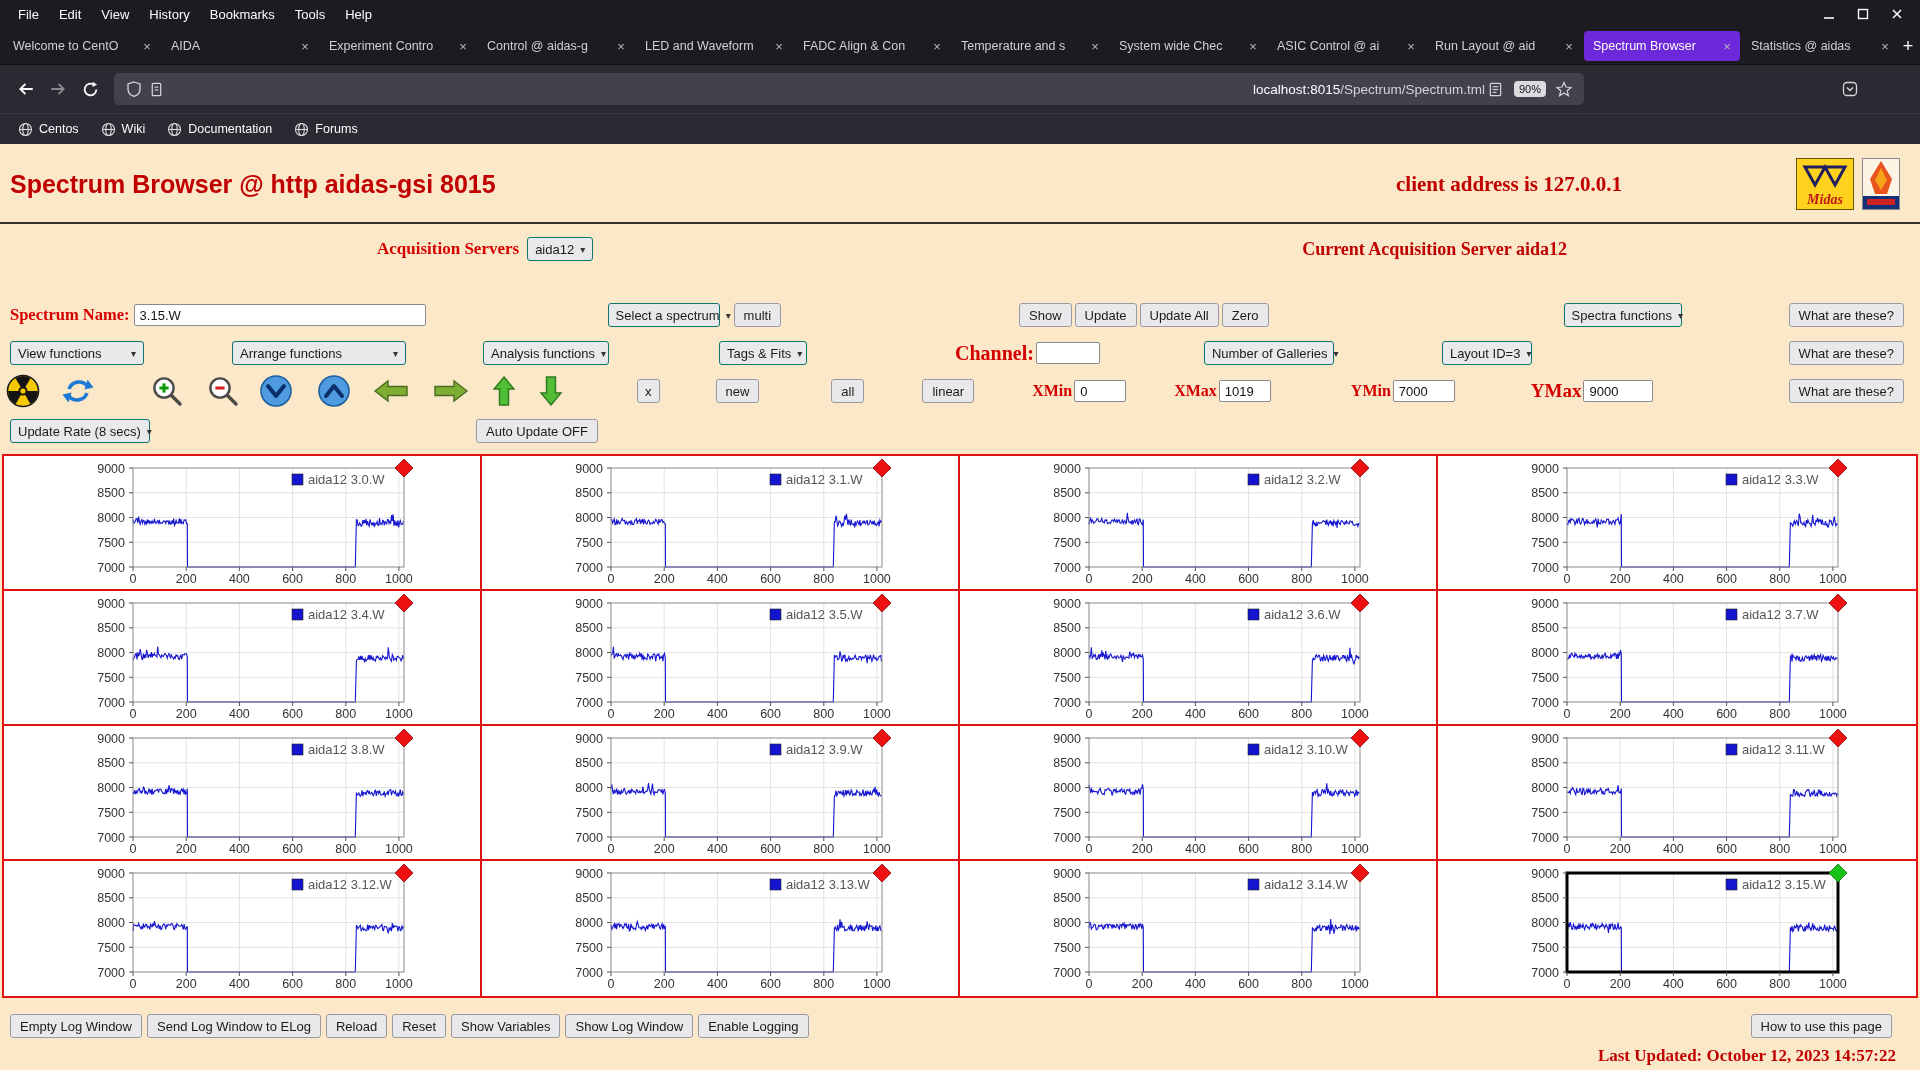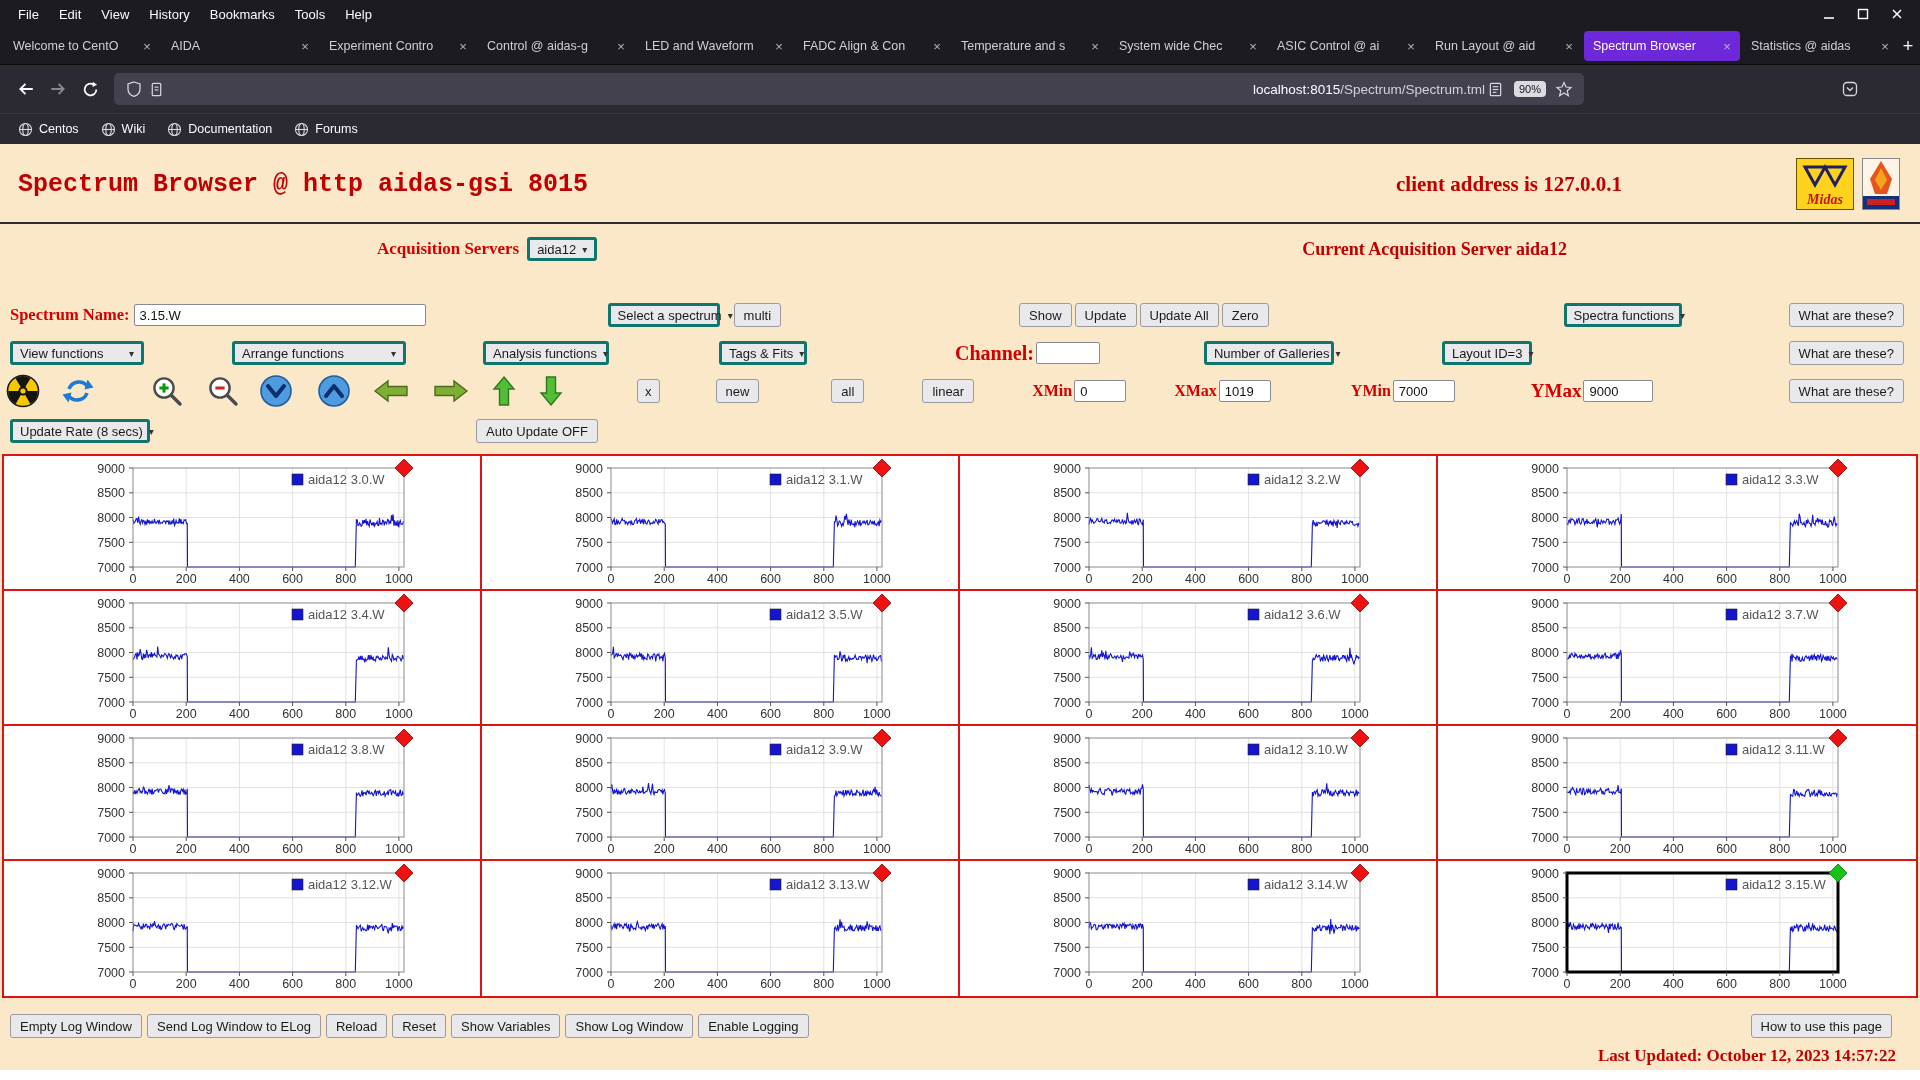--- a/index.html
+++ b/index.html
@@ -48,7 +48,7 @@
   .page{position:absolute;top:144px;left:0;width:1920px;height:926px;
     background:var(--page-bg,#fbe8c8);overflow:hidden;}
   .page-header{position:relative;padding-top:26px;height:56px;}
-  .page-title{margin-left:18px;font-family:Liberation Mono, monospace;font-weight:bold;
+  .page-title{margin-left:10px;font-family:Liberation Sans, sans-serif;font-weight:bold;
     font-size:25px;color:var(--heading-red,#c00000);}
   .client-address{position:absolute;left:1396px;top:28px;font-family:"Liberation Serif",serif;
     font-weight:bold;font-size:21px;color:var(--heading-red,#c00000);white-space:nowrap;}

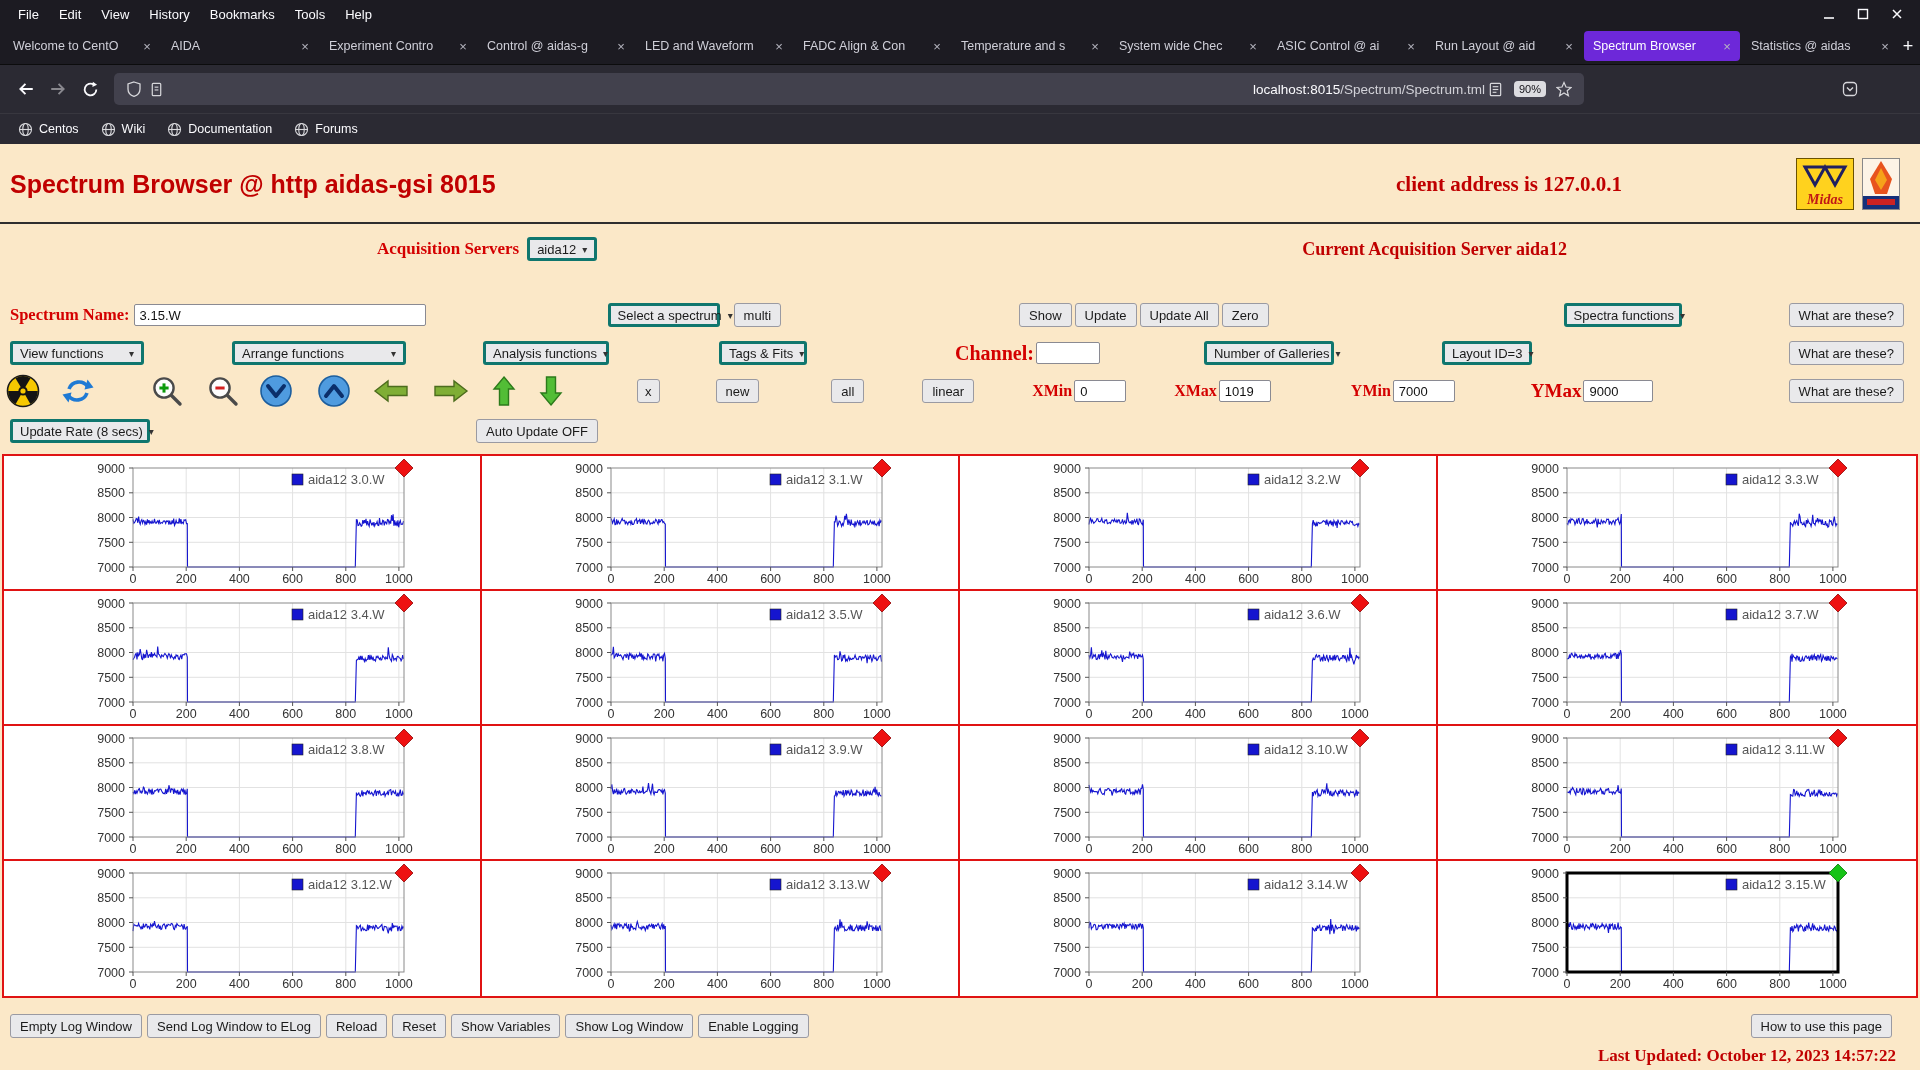--- a/index.html
+++ b/index.html
@@ -73,7 +73,7 @@
   .row-rate{margin-top:10px;}
 
   .select{display:inline-flex;align-items:center;justify-content:space-between;
-    background:#e9e9eb;border:3px solid #0f766e;border-radius:3px;padding:2px 7px;
+    background:#e9e9eb;border:1px solid #0f766e;border-radius:3px;padding:2px 7px;
     font-size:13px;color:#1a1a1a;height:24px;white-space:nowrap;}
   .select .arrow{font-size:10px;color:#333;margin-left:6px;}
   .btn{background:#e9e9eb;border:1px solid #9a9aa2;border-radius:3px;padding:2px 9px;

